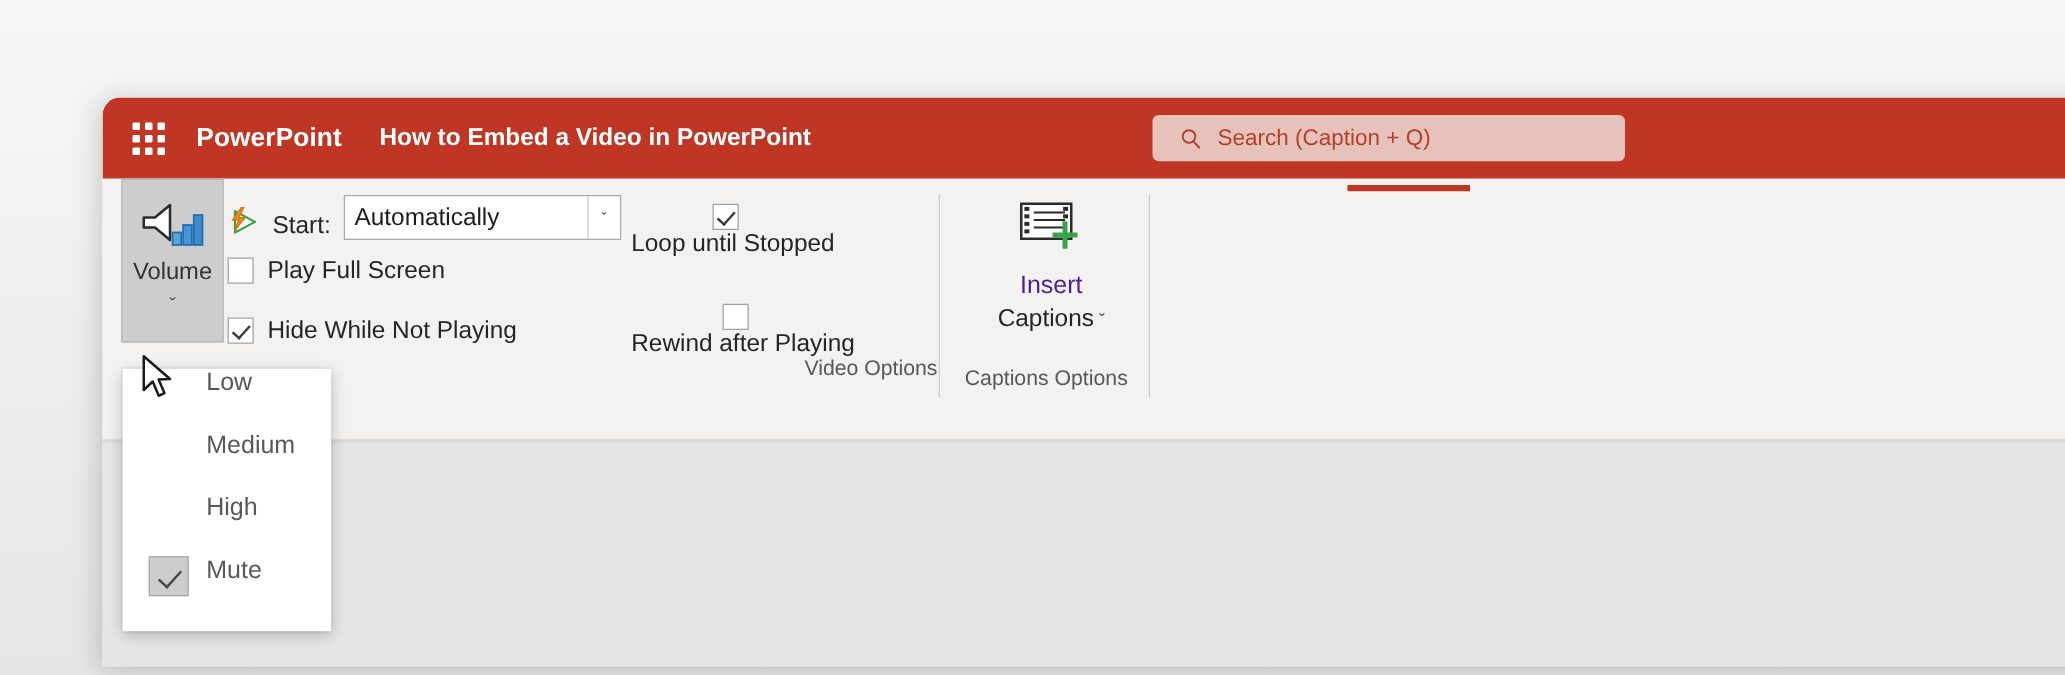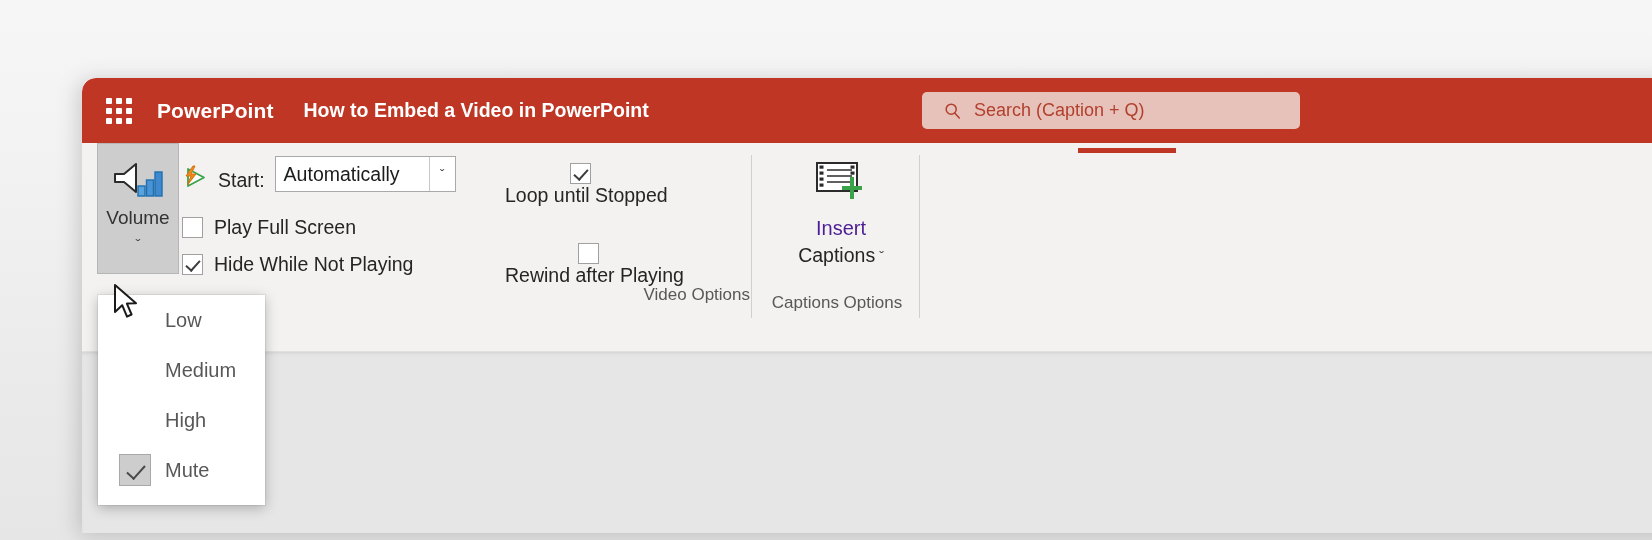--- a/index.html
+++ b/index.html
@@ -169,7 +169,7 @@
   }
   #start-combo {
     position: relative;
-    width: 181px;
+    width: 222px;
     height: 36px;
     background: #ffffff;
     border: 1px solid #a9a9a9;

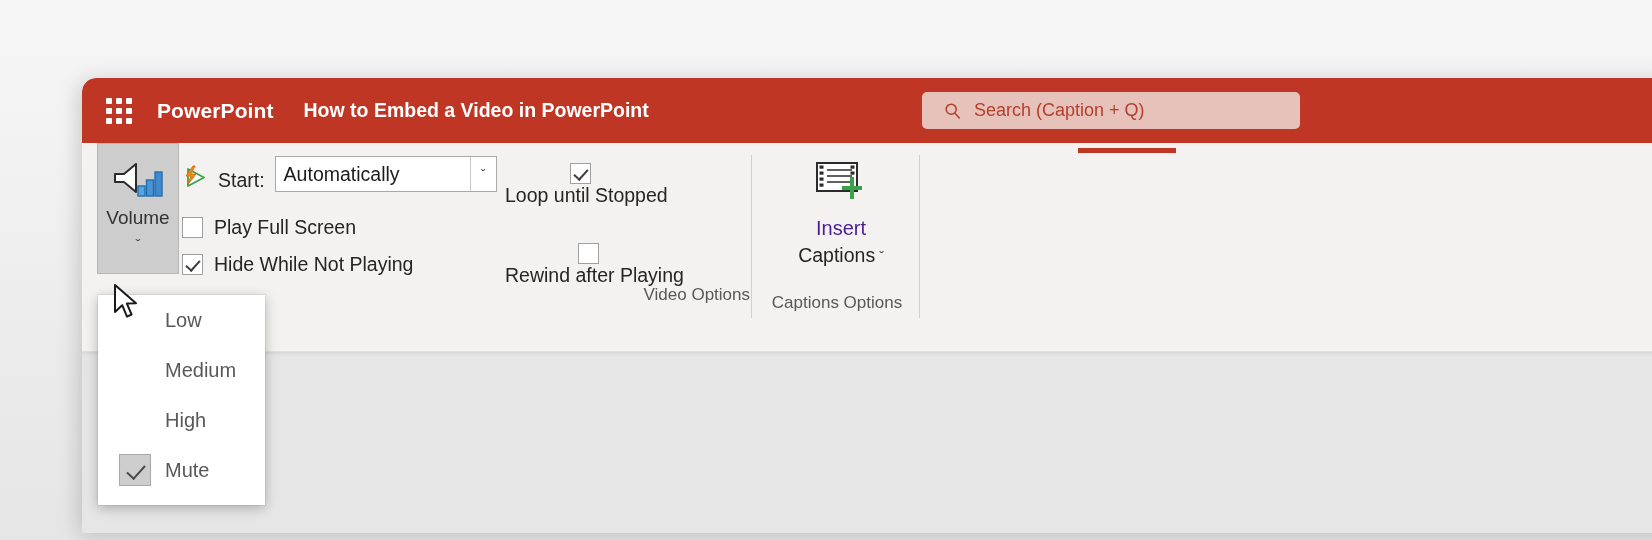--- a/index.html
+++ b/index.html
@@ -228,7 +228,7 @@
     white-space: nowrap;
   }
 
-  #cb-playfull  { left: 100px; top: 73px; }
+  #cb-playfull  { left: 100px; top: 62px; }
   #cb-hide      { left: 100px; top: 110px; }
   #cb-loop      { left: 423px; top: 20px; flex-direction: column; }
   #cb-rewind    { left: 423px; top: 100px; flex-direction: column; }

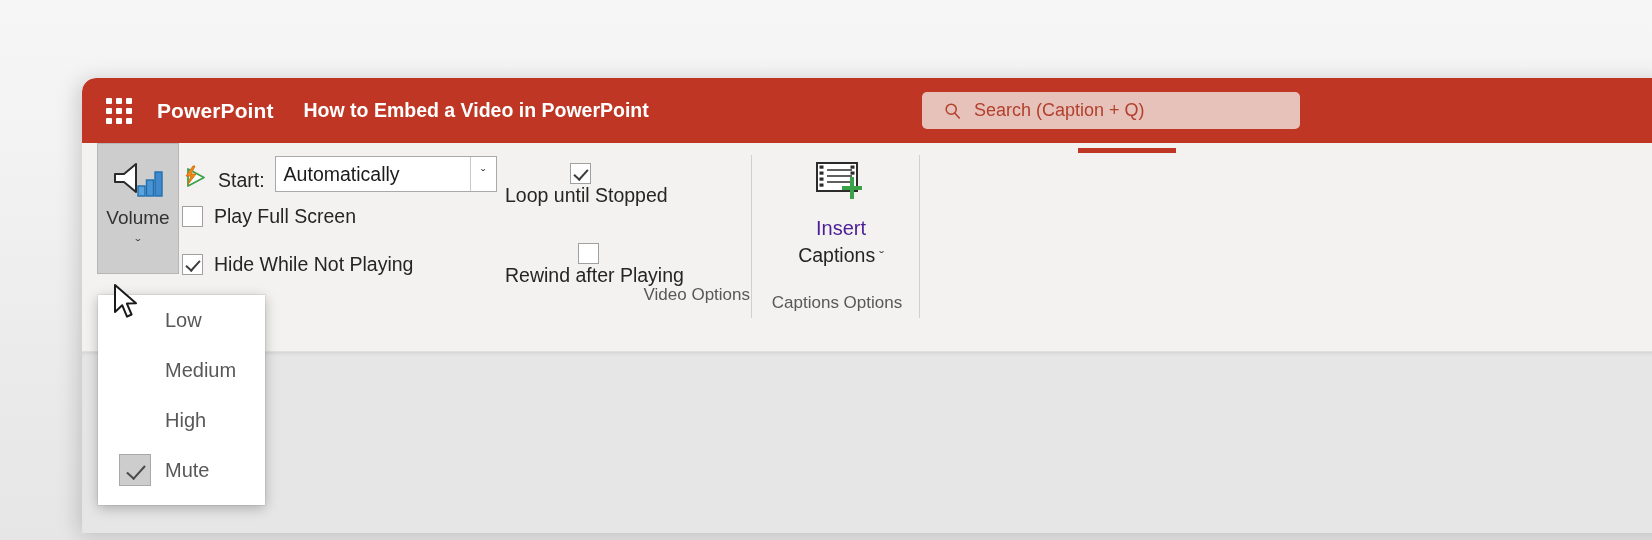--- a/index.html
+++ b/index.html
@@ -303,7 +303,7 @@
     width: 167px;
     height: 50px;
     display: flex;
-    align-items: center;
+    align-items: flex-start;
     cursor: pointer;
   }
   .menu-check {

